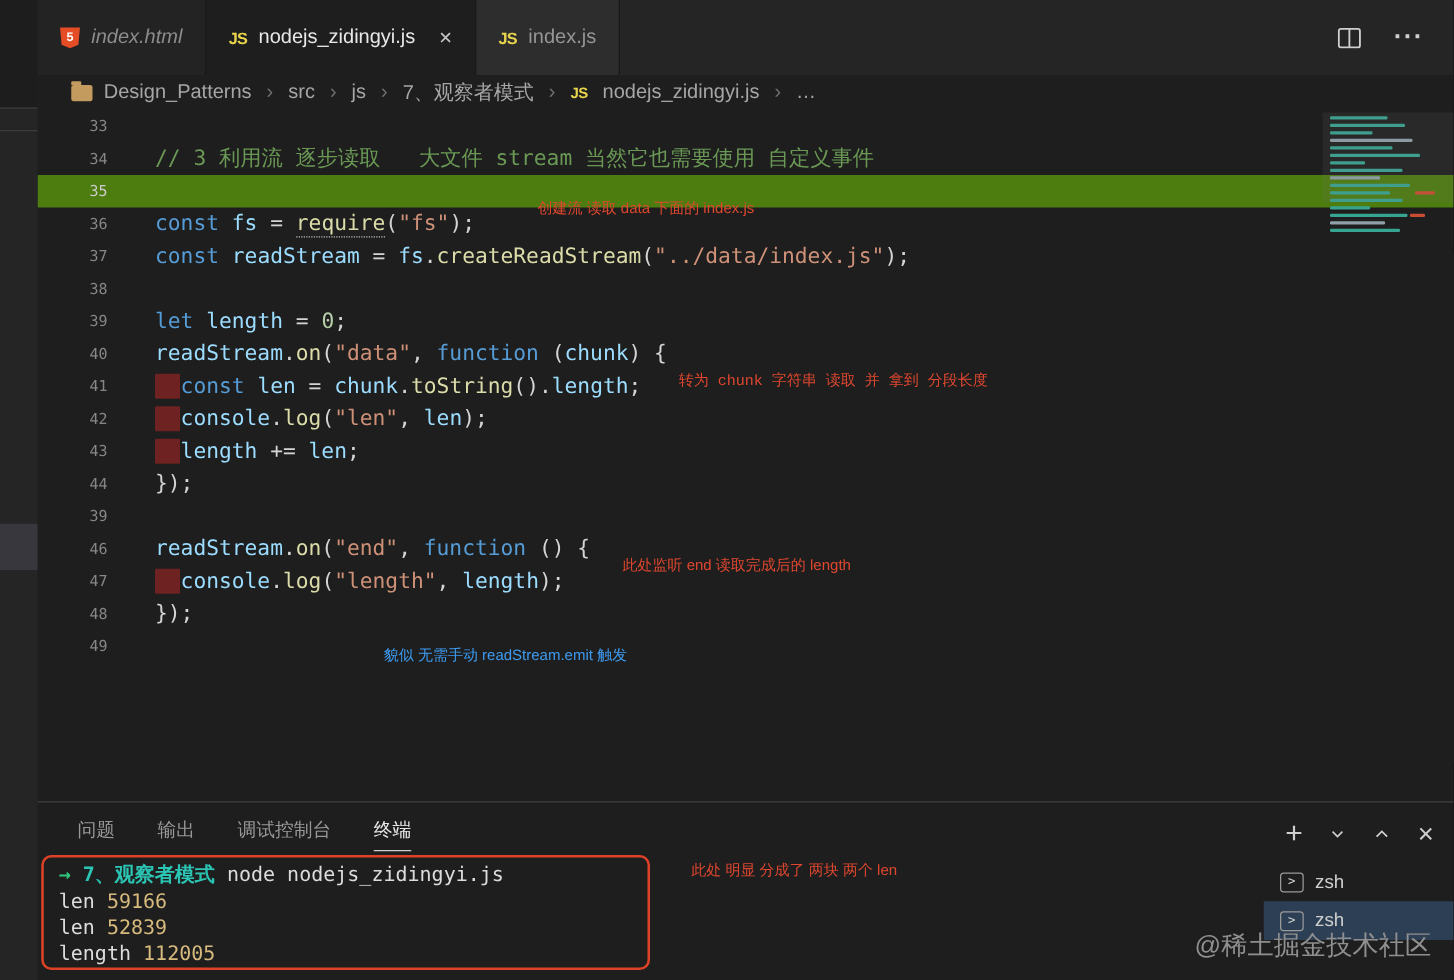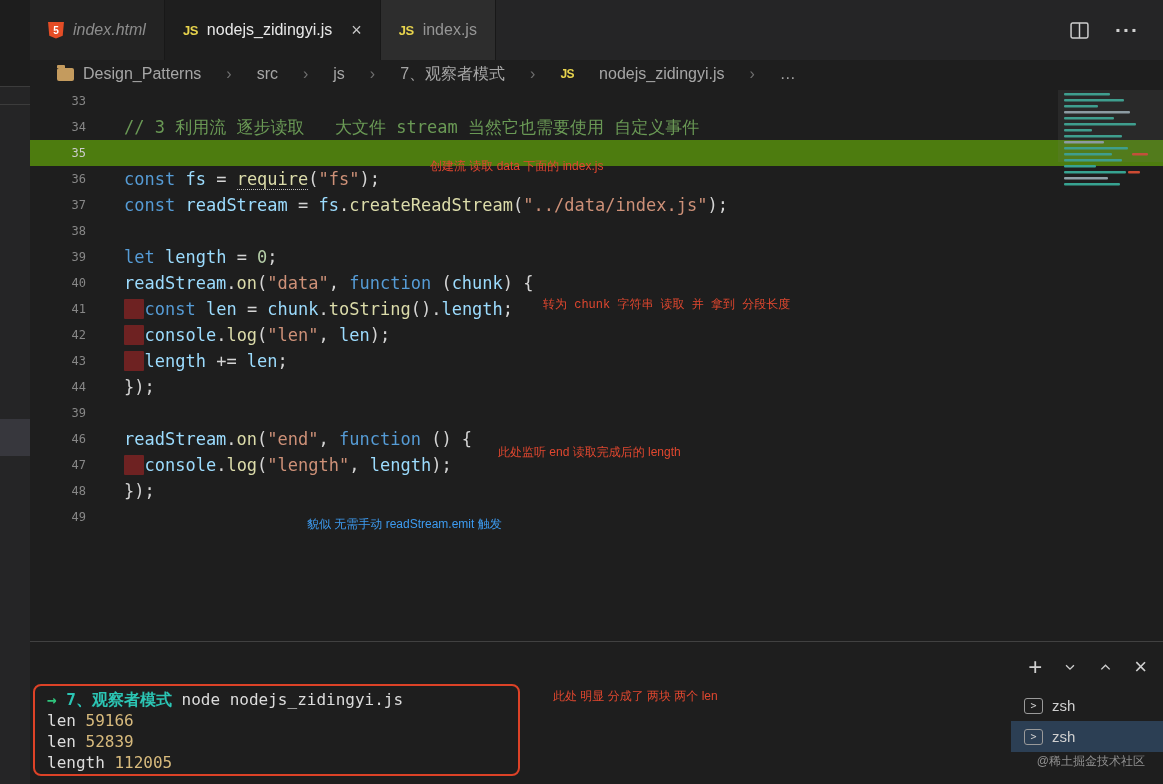--- a/index.html
+++ b/index.html
@@ -31,7 +31,7 @@
 
   
   .breadcrumb{position:absolute;left:30px;top:60px;right:0;height:28px;background:#1e1e1e;display:flex;align-items:center;padding-left:27px;font-size:16px;color:#a6a6a6;z-index:4}
-  .bc-items{display:inline-flex;align-items:center;gap:25px}
+  .bc-items{display:inline-flex;align-items:center;gap:12px}
   .folder-icon{width:17px;height:13px;background:#c49b5e;border-radius:2px;position:relative;margin-right:9px}
   .folder-icon::before{content:"";position:absolute;top:-3px;left:0;width:8px;height:3px;background:#c49b5e;border-radius:1px 1px 0 0}
   .bc-sep{color:#6f6f6f}

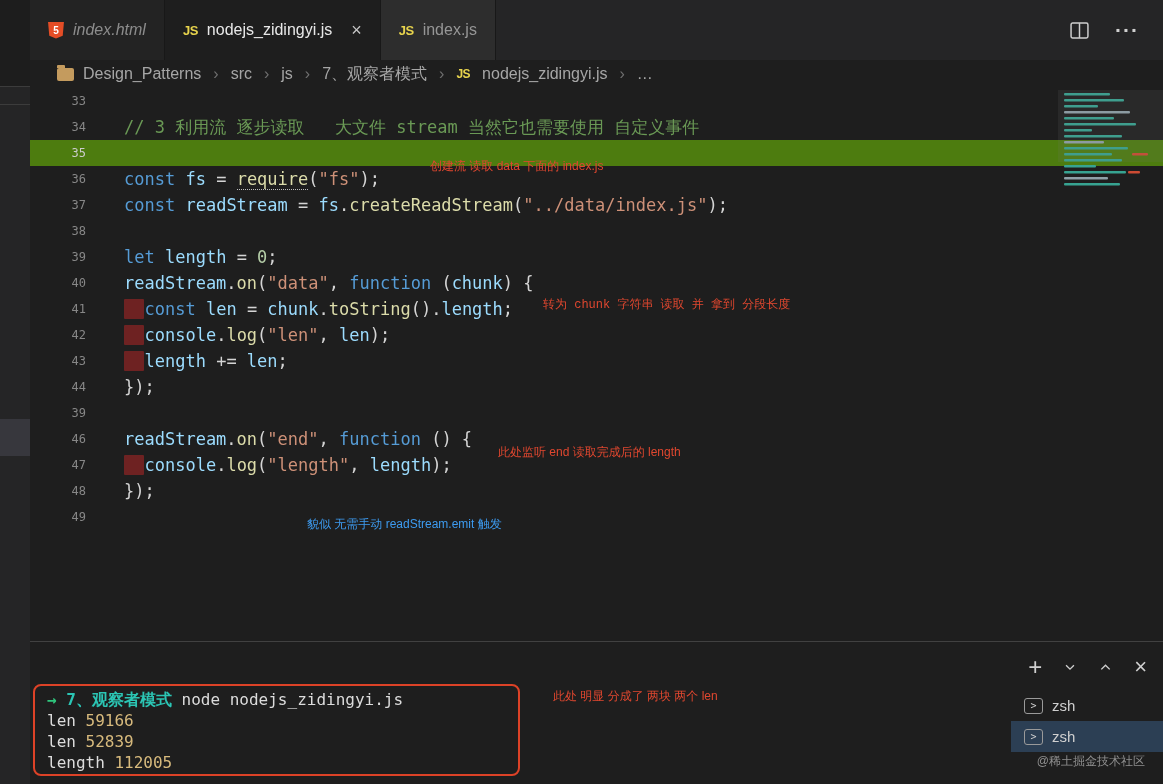--- a/index.html
+++ b/index.html
@@ -196,6 +196,12 @@
   </div>
 
   <div class="panel">
+    <div class="panel-tabs">
+        <div class="ptab">问题</div>
+        <div class="ptab">输出</div>
+        <div class="ptab">调试控制台</div>
+        <div class="ptab active">终端</div>
+      </div>
     <div class="panel-actions">
       <span class="pa-btn pa-plus">+</span>
       <span class="pa-btn">

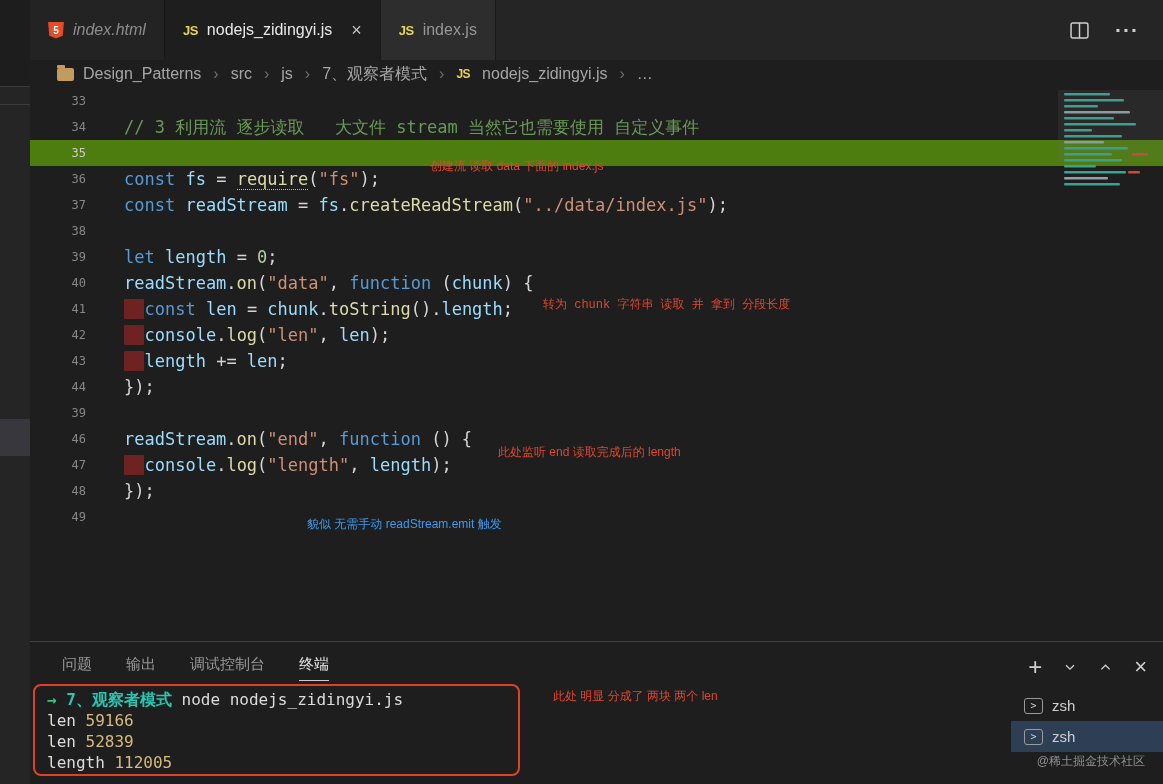--- a/index.html
+++ b/index.html
@@ -85,7 +85,7 @@
   .trow{display:flex;align-items:center;gap:9px;height:31px;padding-left:13px;color:#cfcfcf;font-size:15px;cursor:pointer}
   .trow.selected{background:rgba(65,110,160,0.42)}
   .zsh-icon{width:19px;height:16px;border:1px solid #9a9a9a;border-radius:3px;font-size:10px;line-height:14px;text-align:center;color:#d0d0d0;font-family:"DejaVu Sans Mono",monospace;flex:none}
-  .watermark{position:absolute;right:18px;bottom:14px;font-size:12px;color:#8f8f8f;z-index:60}
+  .watermark{position:absolute;right:18px;bottom:14px;font-size:21px;color:#8f8f8f;z-index:60}
 </style>
 </head>
 <body>

